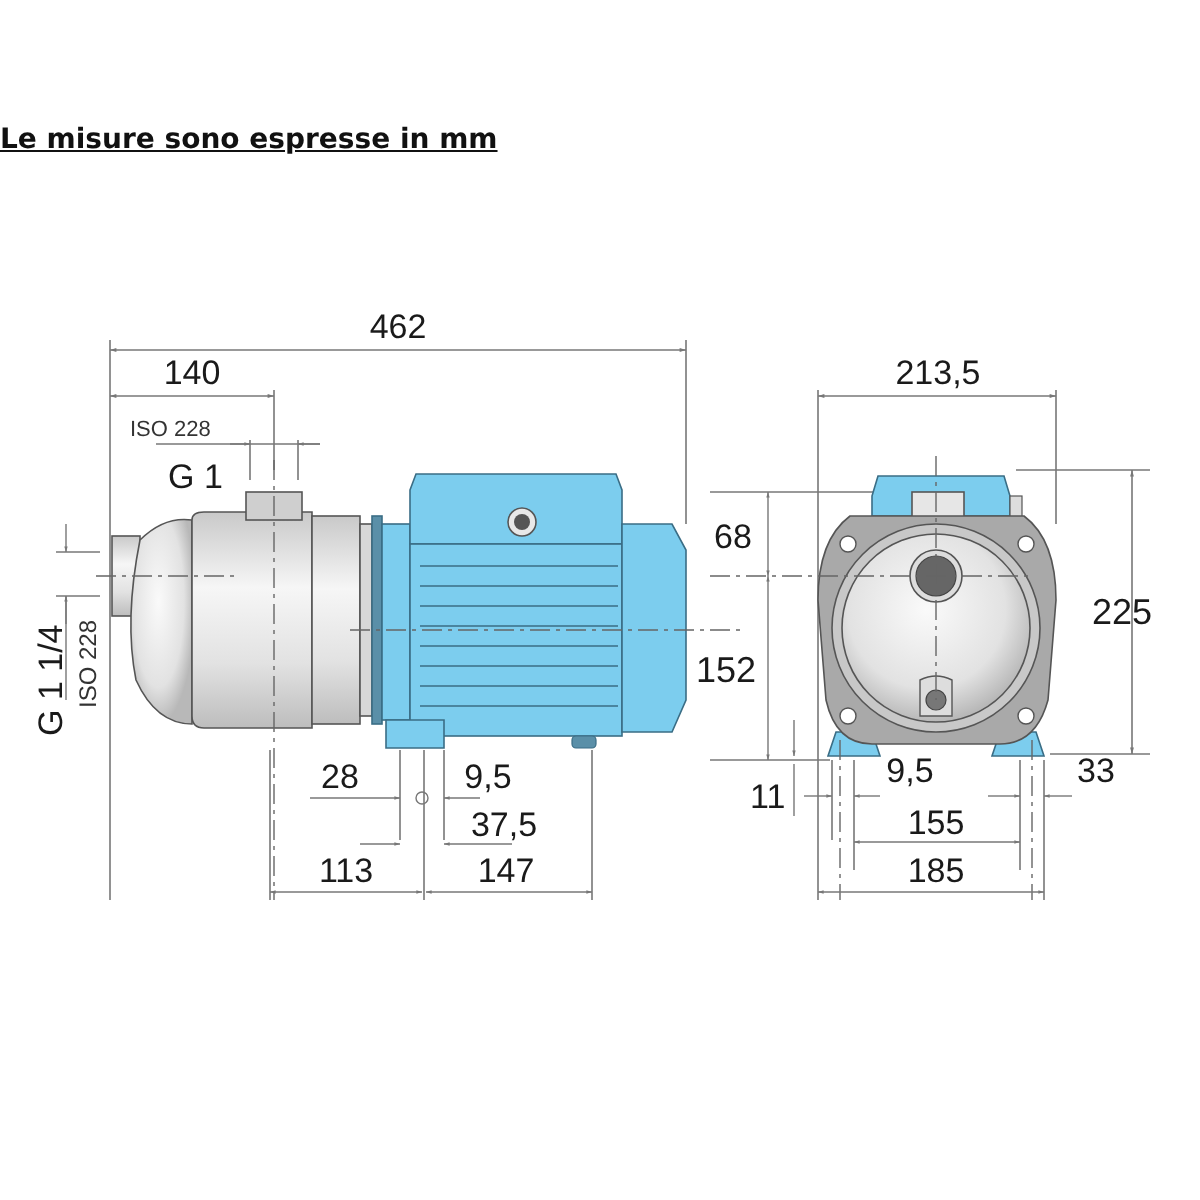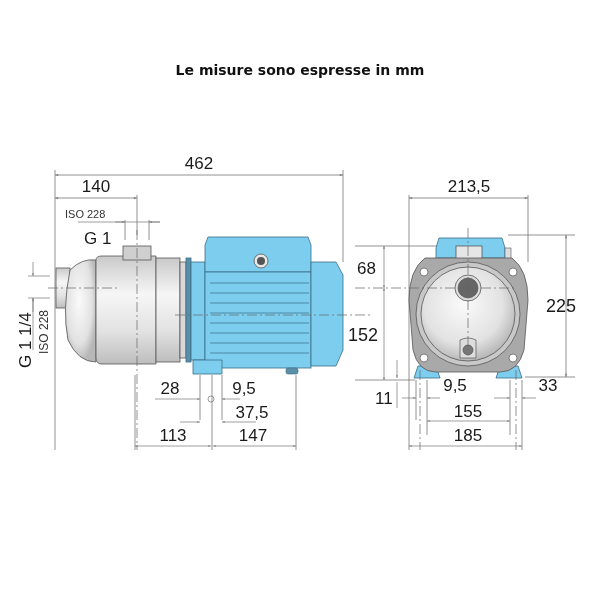--- a/index.html
+++ b/index.html
@@ -4,7 +4,7 @@
 <style>
   html, body { margin:0; padding:0; background:#ffffff; }
   body { width:600px; height:600px; position:relative; overflow:hidden; font-family:"Liberation Sans", "DejaVu Sans", sans-serif; }
-  .title { position:absolute; left:0; top:62px; width:600px; text-align:center; font-family:"DejaVu Sans", sans-serif; font-weight:bold; font-size:14px; color:#111; }
+  .title { position:absolute; left:0; top:62px; width:600px; text-align:left; font-family:"DejaVu Sans", sans-serif; font-weight:bold; font-size:14px; color:#111;text-decoration:underline; }
   svg { position:absolute; left:0; top:0; }
   .dim { font-family:"Liberation Sans", sans-serif; font-size:17px; fill:#1a1a1a; }
   .dim-sm { font-family:"Liberation Sans", sans-serif; font-size:11px; fill:#333; }

